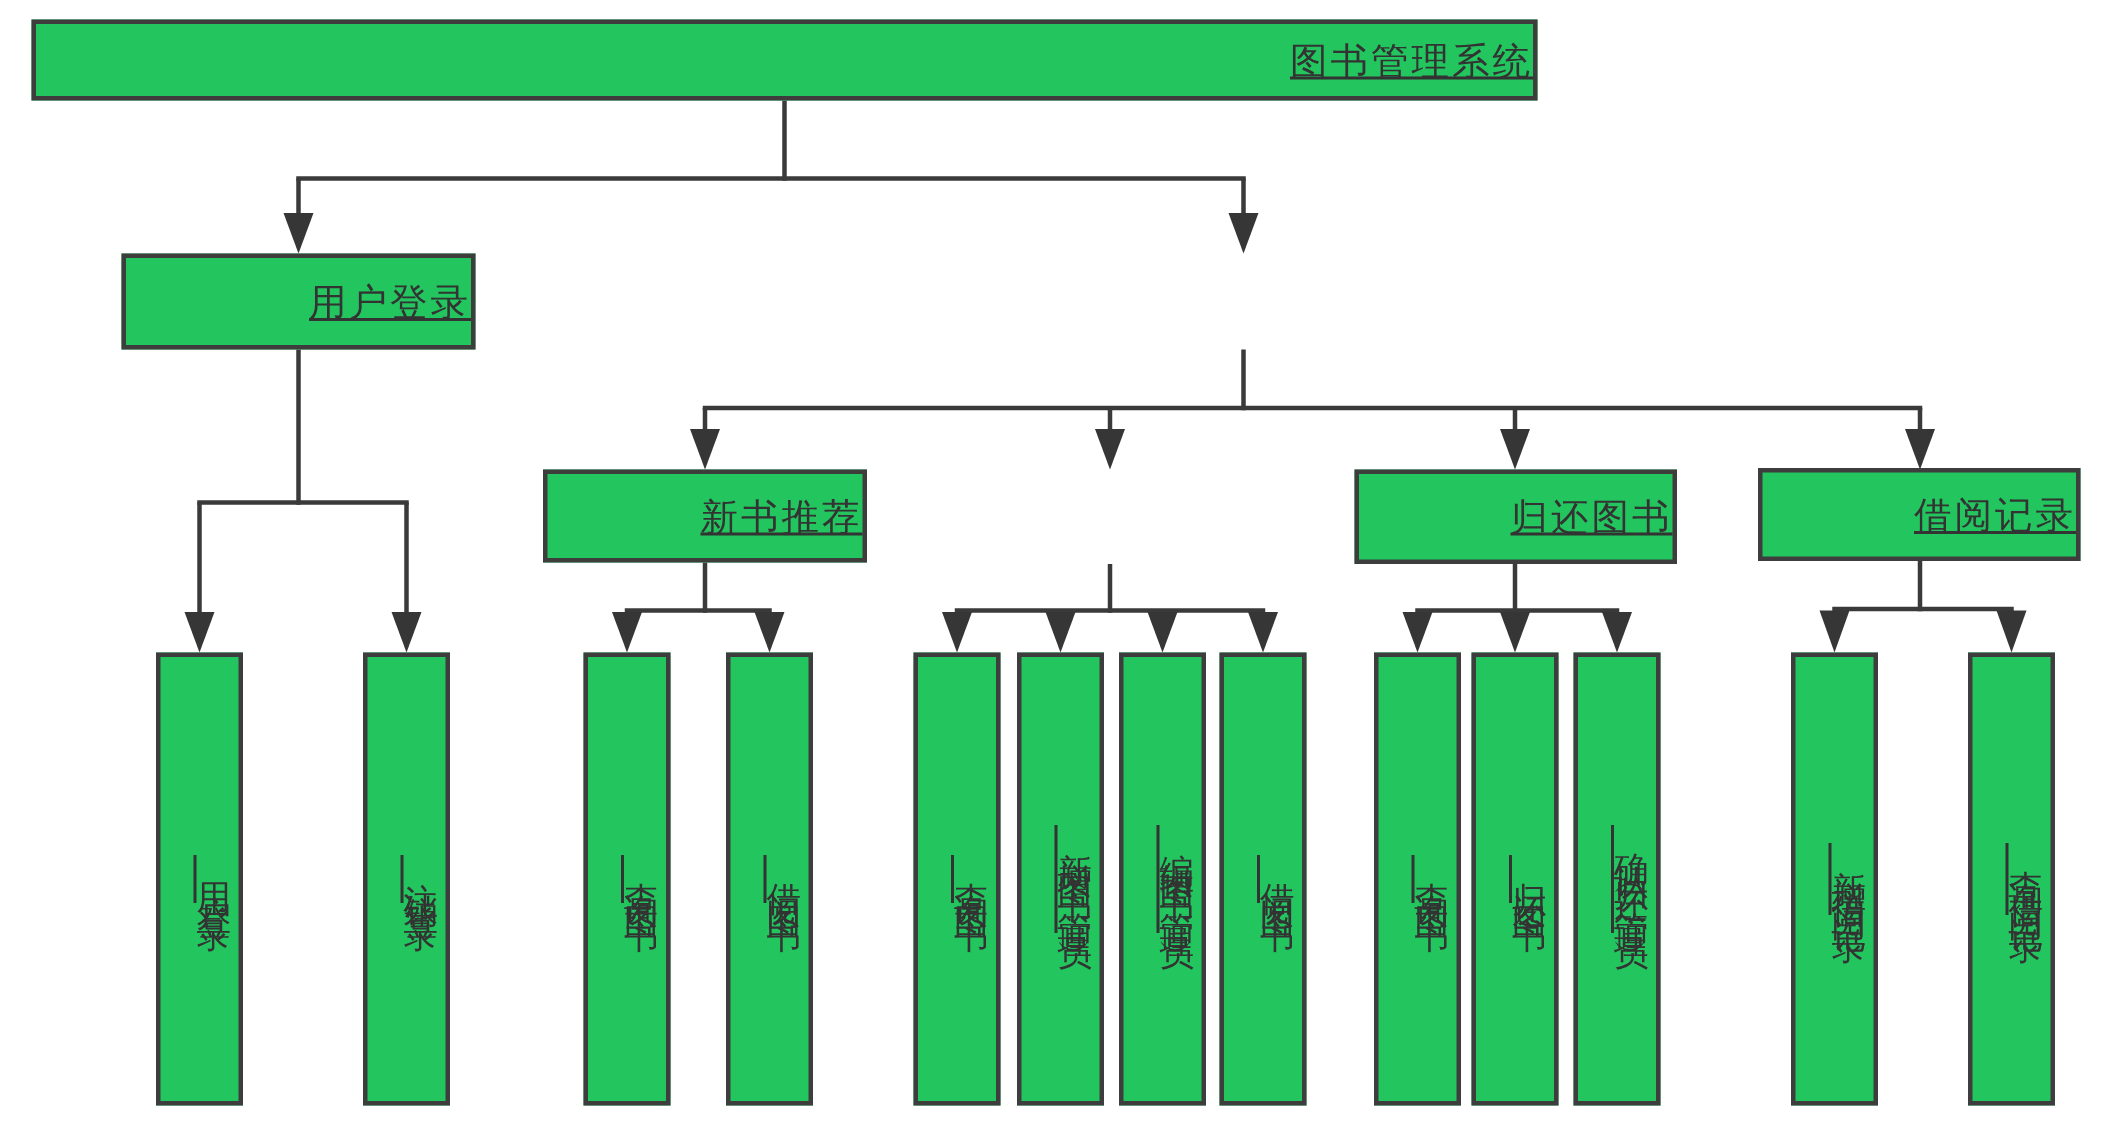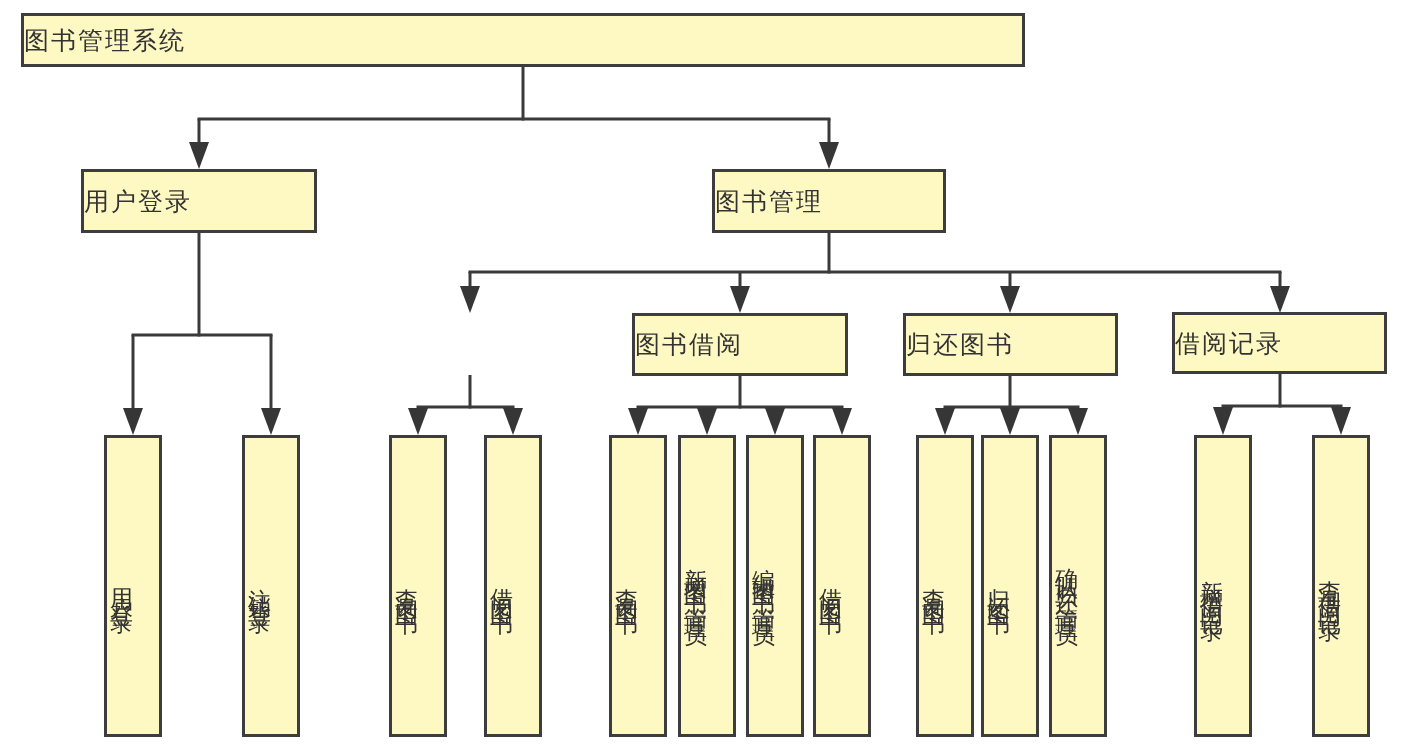--- a/index.html
+++ b/index.html
@@ -16,12 +16,13 @@
     position: absolute;
     box-sizing: border-box;
     border: 3px solid #3d3d3d;
-    background: #fef9c3;
+    background: #22c55e;
     display: flex;
     align-items: center;
-    justify-content: flex-start;
+    justify-content: flex-end;
     z-index: 1;
     color: #333333;
+    text-decoration: underline;
   }
   .hlabel { font-size: 25px; letter-spacing: 2px; white-space: nowrap; }
   .vtext {

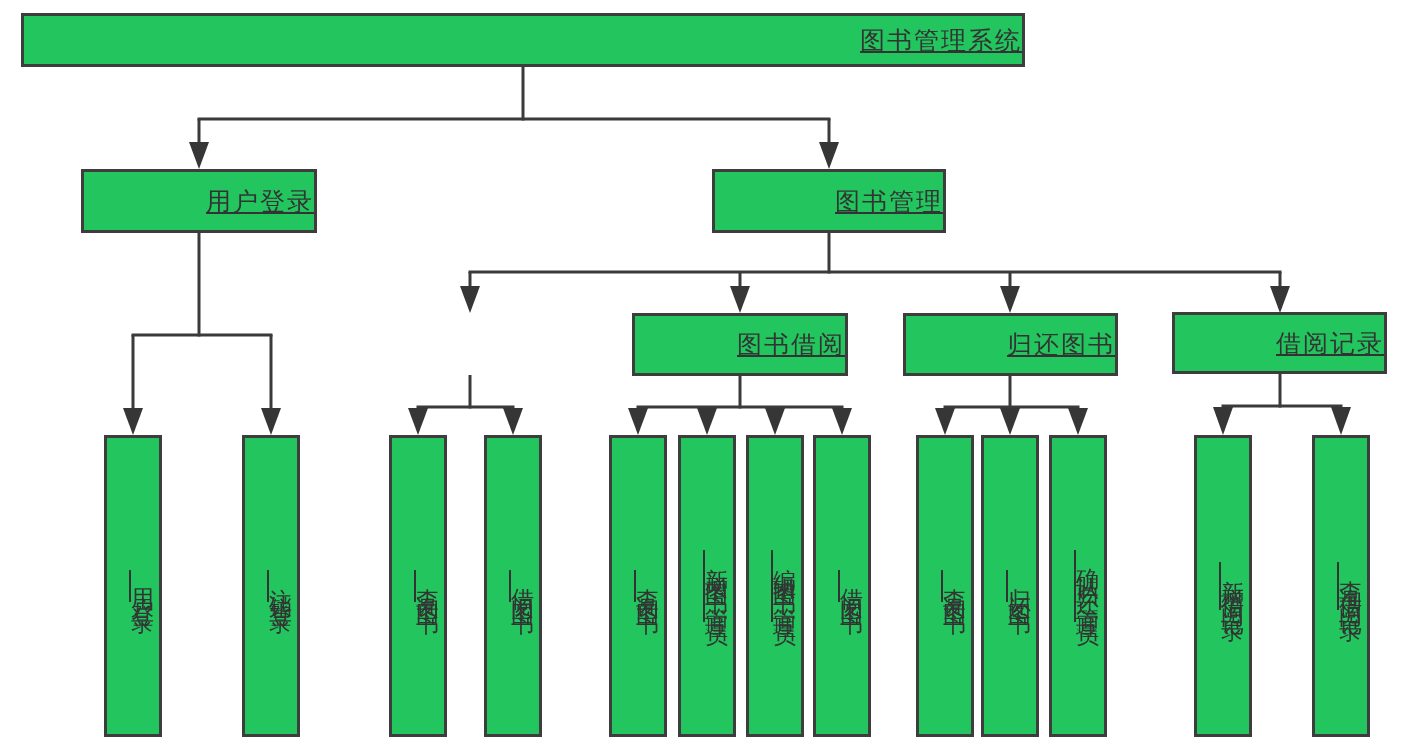--- a/index.html
+++ b/index.html
@@ -108,9 +108,6 @@
   <div class="box" style="left:81px; top:169px; width:236px; height:64px;">
     <span class="hlabel">用户登录</span>
   </div>
-  <div class="box" style="left:712px; top:169px; width:234px; height:64px;">
-    <span class="hlabel">图书管理</span>
-  </div>
 
   <div class="box" style="left:632px; top:313px; width:216px; height:63px;">
     <span class="hlabel">图书借阅</span>

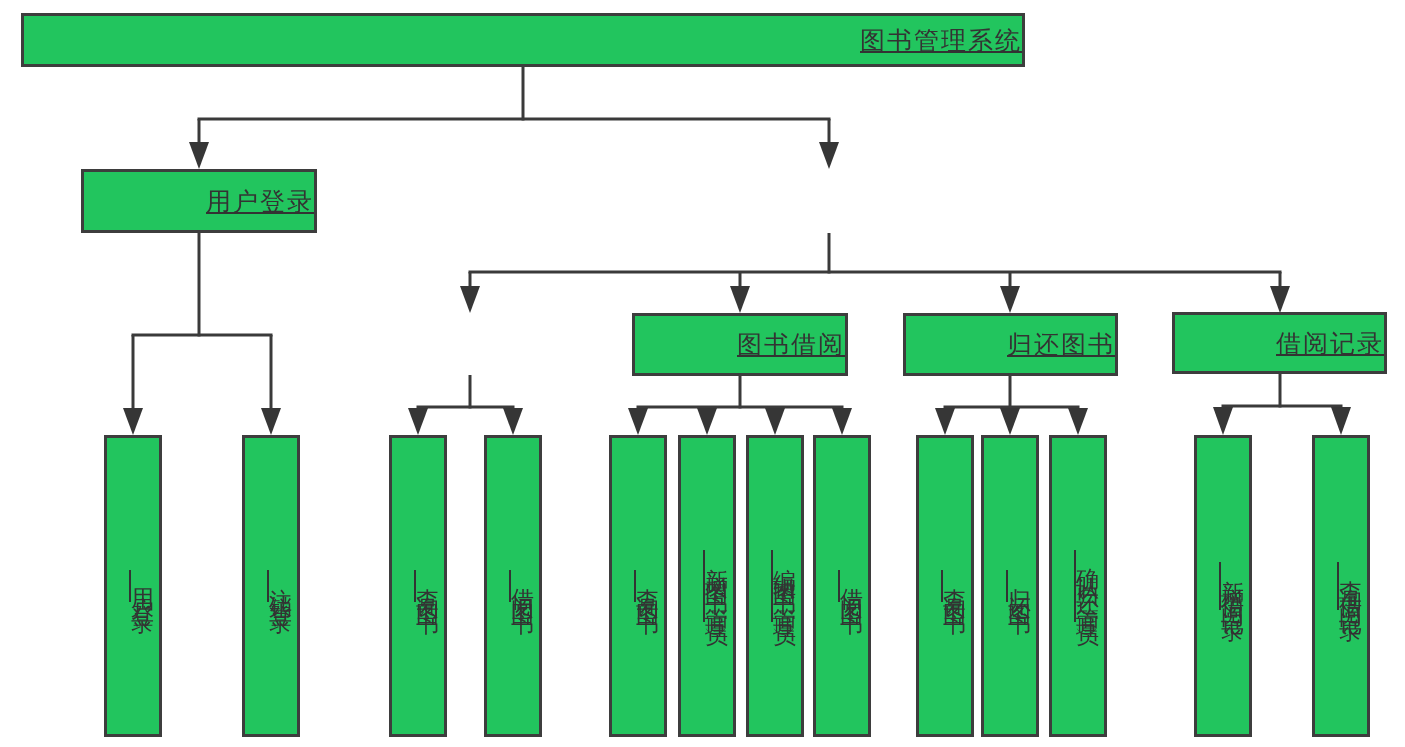--- a/index.html
+++ b/index.html
@@ -109,6 +109,9 @@
     <span class="hlabel">用户登录</span>
   </div>
 
+  <div class="box" style="left:362px; top:313px; width:216px; height:62px;">
+    <span class="hlabel">新书推荐</span>
+  </div>
   <div class="box" style="left:632px; top:313px; width:216px; height:63px;">
     <span class="hlabel">图书借阅</span>
   </div>

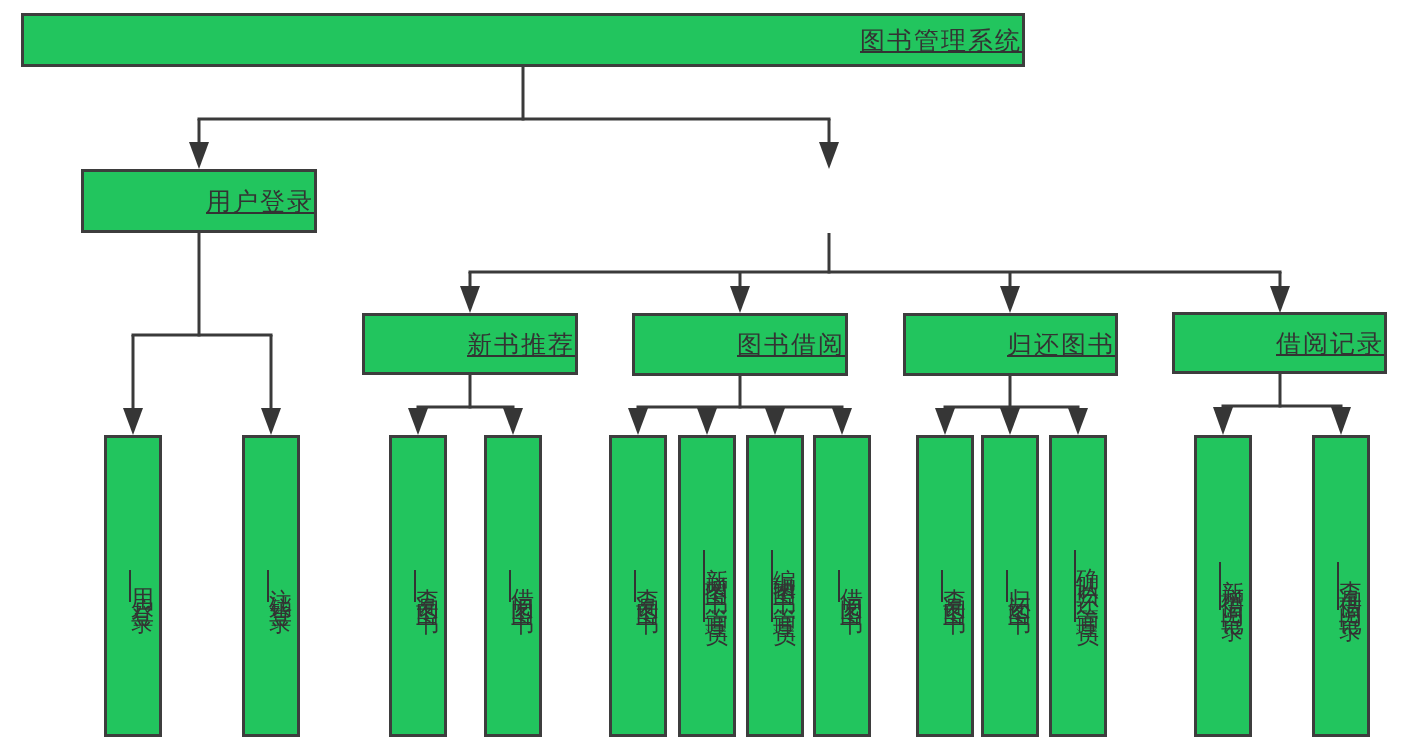--- a/index.html
+++ b/index.html
@@ -112,9 +112,6 @@
   <div class="box" style="left:362px; top:313px; width:216px; height:62px;">
     <span class="hlabel">新书推荐</span>
   </div>
-  <div class="box" style="left:632px; top:313px; width:216px; height:63px;">
-    <span class="hlabel">图书借阅</span>
-  </div>
   <div class="box" style="left:903px; top:313px; width:215px; height:63px;">
     <span class="hlabel">归还图书</span>
   </div>

